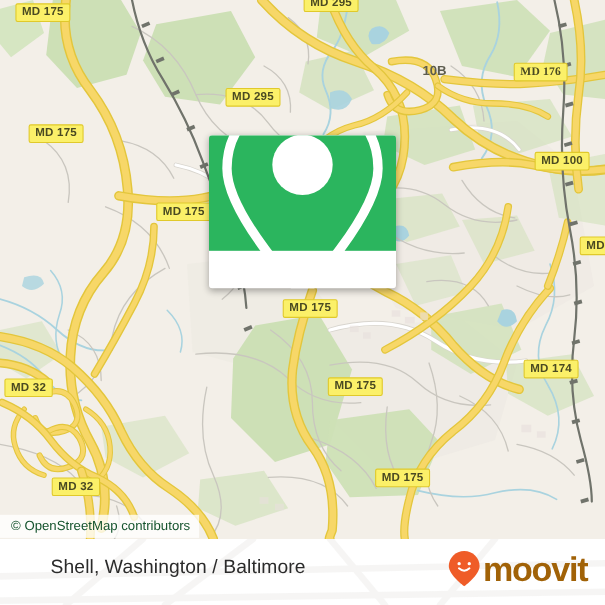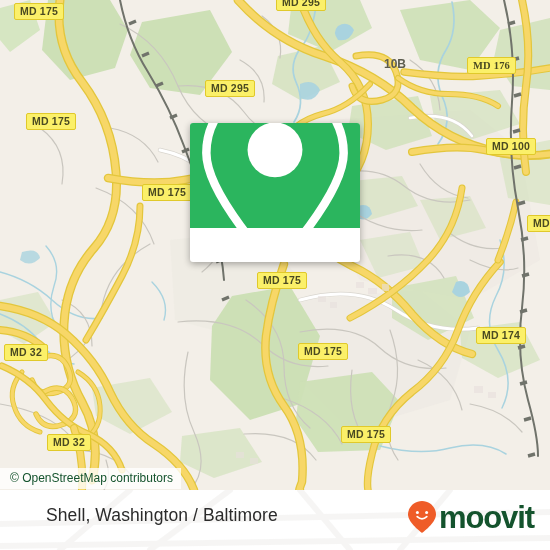--- a/index.html
+++ b/index.html
@@ -91,7 +91,7 @@
     display:flex;align-items:center;gap:2px;
   }
   .logo-word{
-    font-size:31px;font-weight:bold;color:#14532d;
+    font-size:31px;font-weight:bold;color:#a16207;
     letter-spacing:-1.1px;line-height:31px;
   }
 </style>

